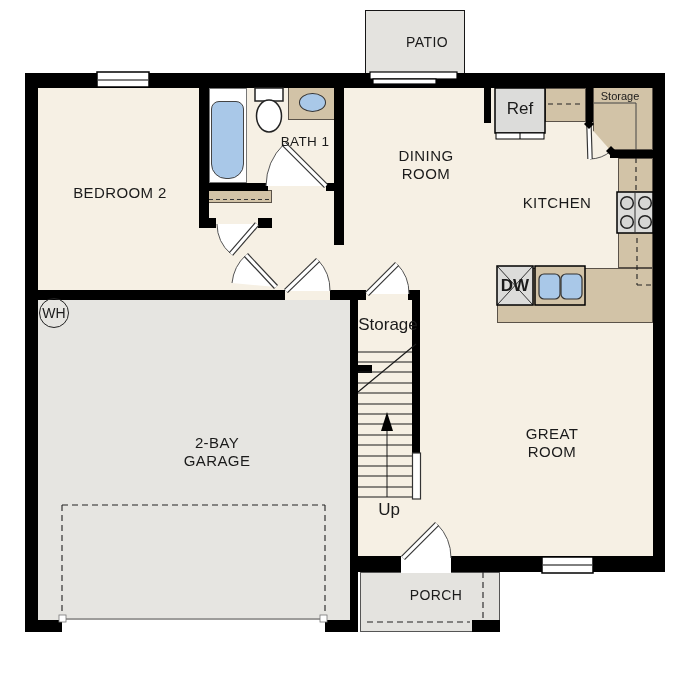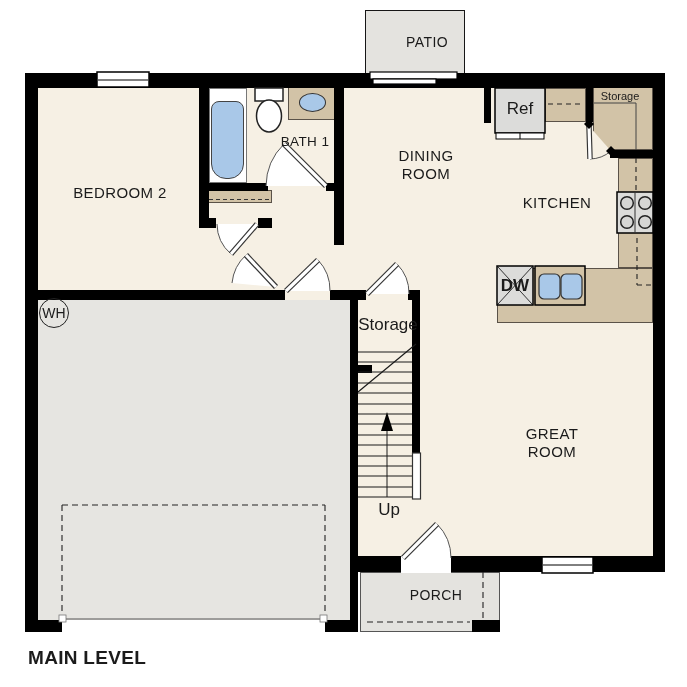--- a/index.html
+++ b/index.html
@@ -236,6 +236,10 @@
     <span style="display:block">GREAT</span>
     <span style="display:block">ROOM</span>
   </div>
+  <div class="lbl room-lbl big z9" style="left:205px;top:434px;">
+    <span style="display:block">2-BAY</span>
+    <span style="display:block">GARAGE</span>
+  </div>
   <div class="lbl small-lbl z9" style="left:389px;top:503px;">Up</div>
   <div class="lbl room-lbl z9" style="left:424px;top:586px;">PORCH</div>
   <div class="wh z9" style="left:39px;top:298px;">

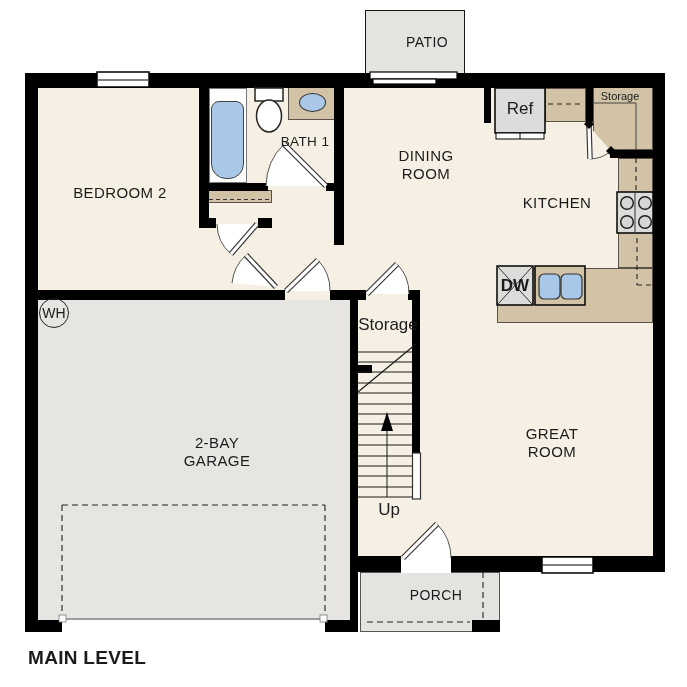--- a/index.html
+++ b/index.html
@@ -245,7 +245,6 @@
   <div class="wh z9" style="left:39px;top:298px;">
     <span>WH</span>
   </div>
-  <div class="title z9" style="left:28px;top:647px;">MAIN LEVEL</div>
 
 </div>
 

